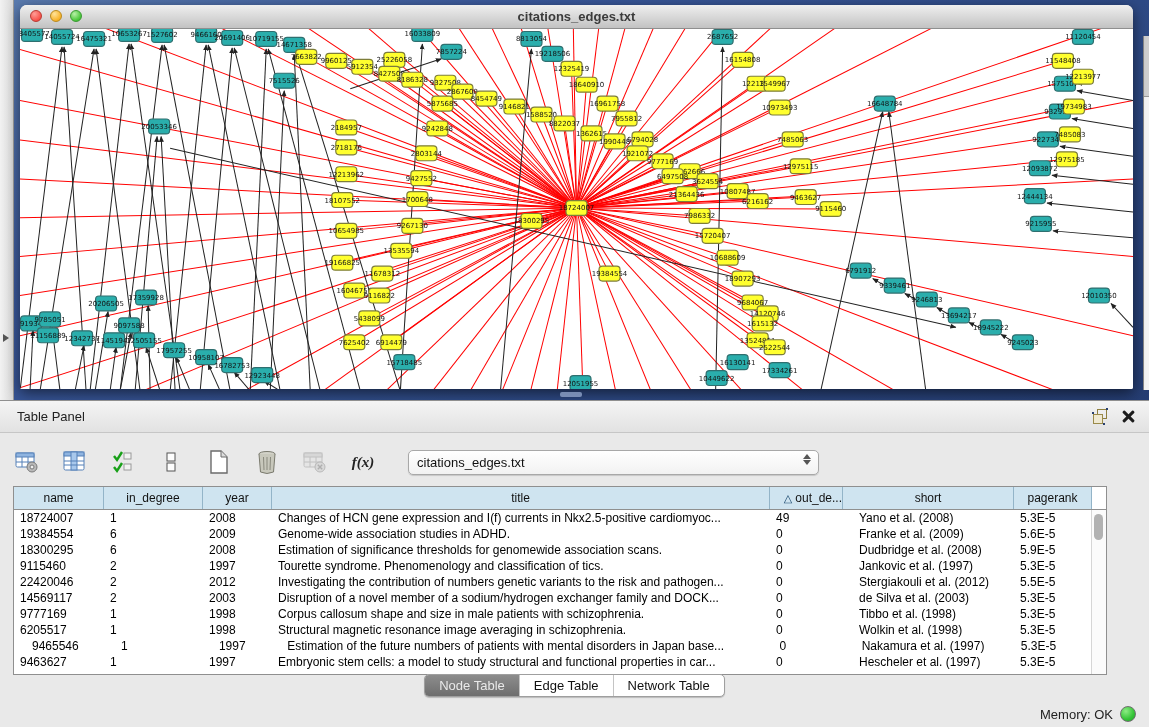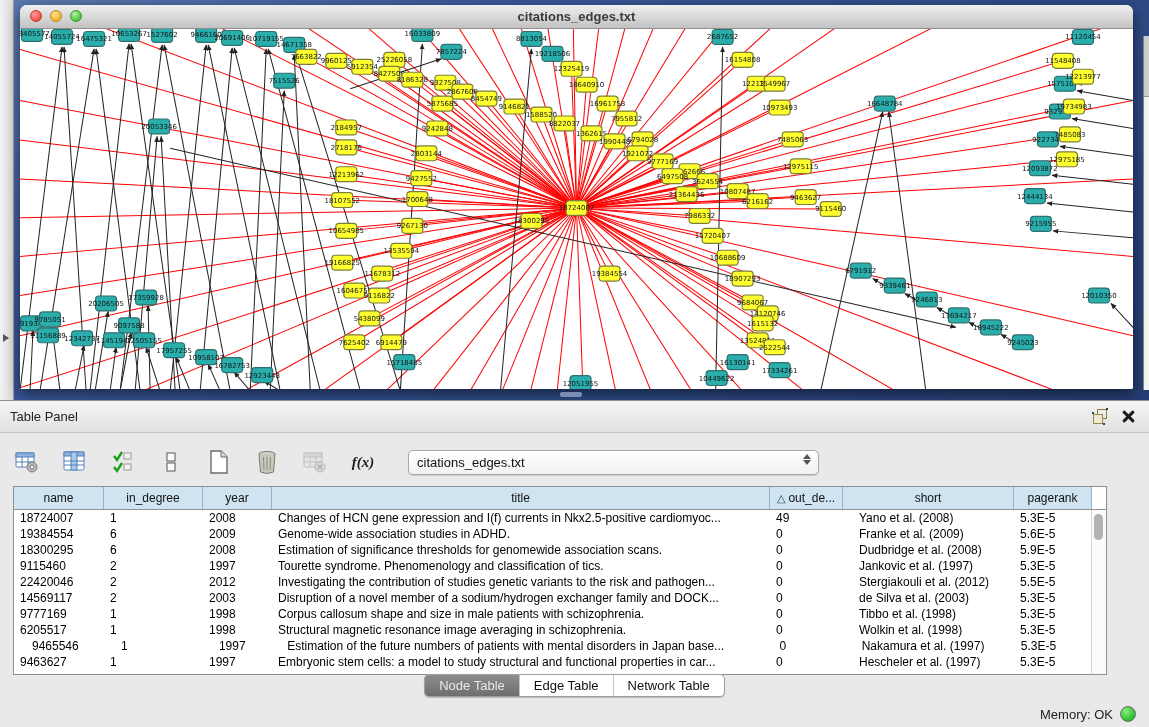--- a/index.html
+++ b/index.html
@@ -29,7 +29,7 @@
     background:#8fa3c8;opacity:.8;}
   
   .table-panel{position:absolute;left:0;top:400px;width:1149px;height:327px;background:#e9e9e9;border-top:1px solid #8f8f8f;}
-  .panel-header{height:31px;line-height:31px;padding-left:10px;font-size:13px;color:#222;
+  .panel-header{height:31px;line-height:31px;padding-left:17px;font-size:13px;color:#222;
     background:linear-gradient(#f4f4f4,#e2e2e2);border-bottom:1px solid #c6c6c6;position:relative;}
   .panel-header .hdr-icons{position:absolute;right:14px;top:7px;display:flex;gap:14px;align-items:center;}
   .float-icon{position:relative;width:16px;height:16px;}

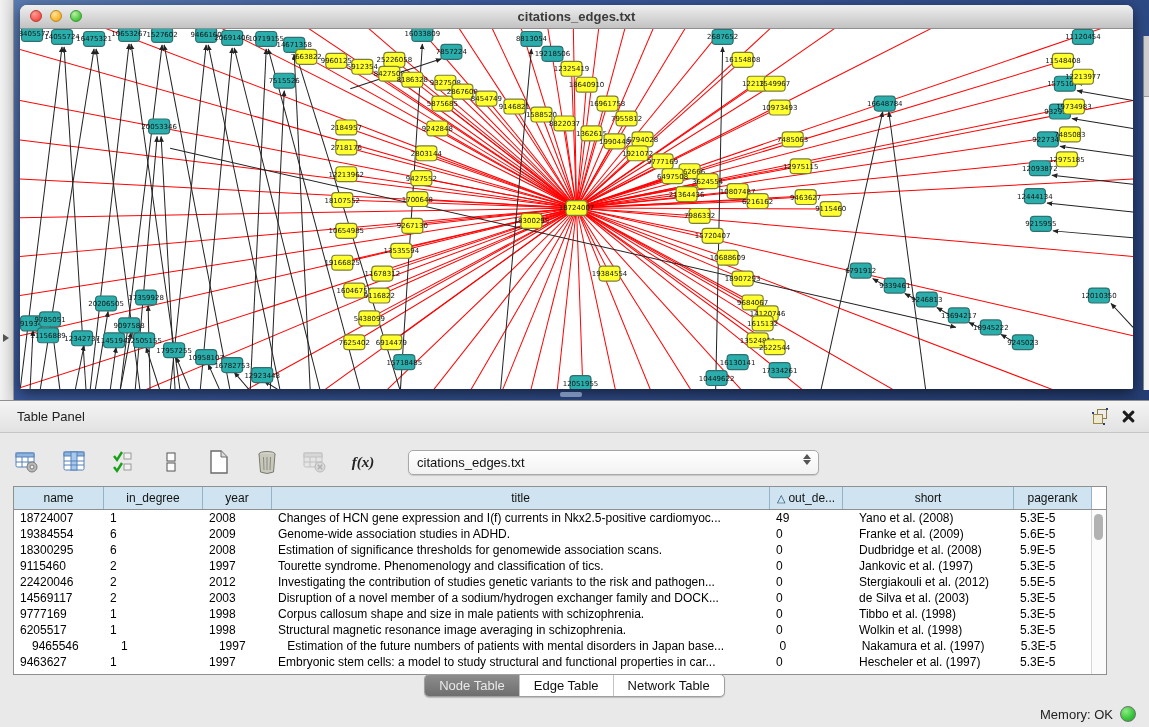--- a/index.html
+++ b/index.html
@@ -856,7 +856,7 @@
         <div class="th" style="width: 99px;">in_degree</div>
         <div class="th" style="width: 69px;">year</div>
         <div class="th" style="width: 498px;">title</div>
-        <div class="th" style="width: 73px;"><span class="sort-tri">△</span>out_de...</div>
+        <div class="th" style="width: 73px; text-align: right;"><span class="sort-tri">△</span>out_de...</div>
         <div class="th" style="width: 171px;">short</div>
         <div class="th" style="width: 78px;">pagerank</div>
       </div>

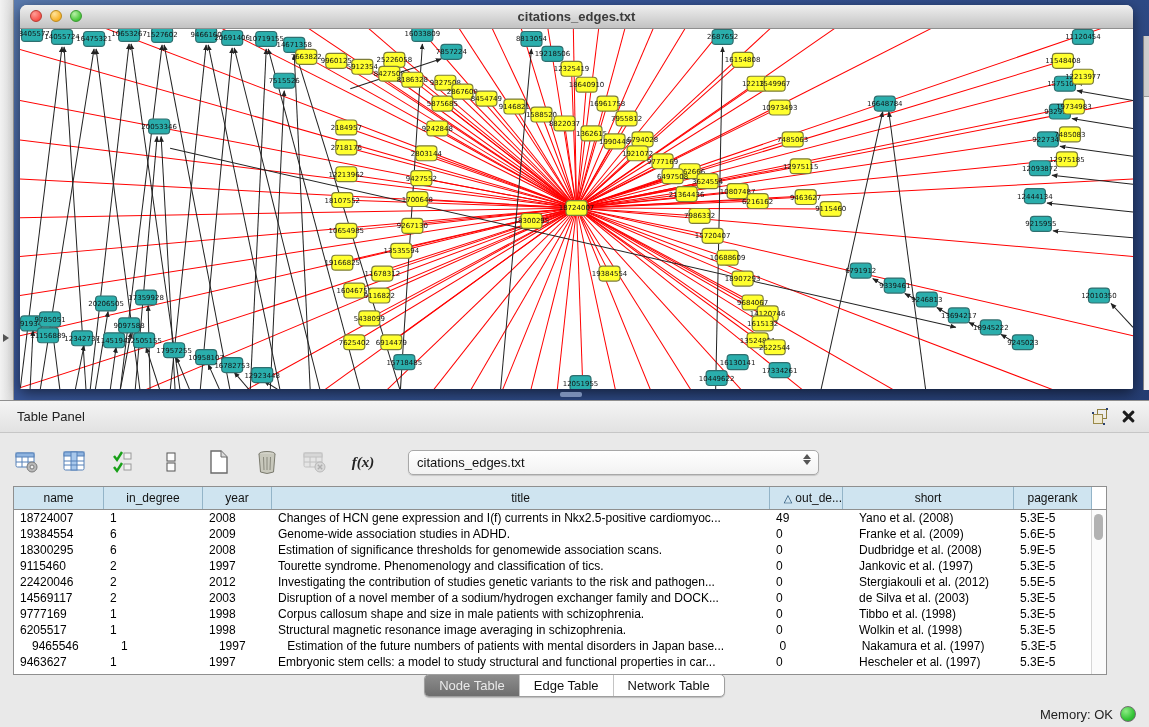--- a/index.html
+++ b/index.html
@@ -901,7 +901,7 @@
           <div class="td" style="width: 90px;">22420046</div>
           <div class="td" style="width: 99px;">2</div>
           <div class="td" style="width: 69px;">2012</div>
-          <div class="td" style="width: 498px;">Investigating the contribution of studies genetic variants to the risk and pathogen...</div>
+          <div class="td" style="width: 498px;">Investigating the contribution of numbers genetic variants to the risk and pathogen...</div>
           <div class="td" style="width: 73px;">0</div>
           <div class="td short-col" style="width: 171px;">Stergiakouli et al. (2012)</div>
           <div class="td" style="width: 78px;">5.5E-5</div>

